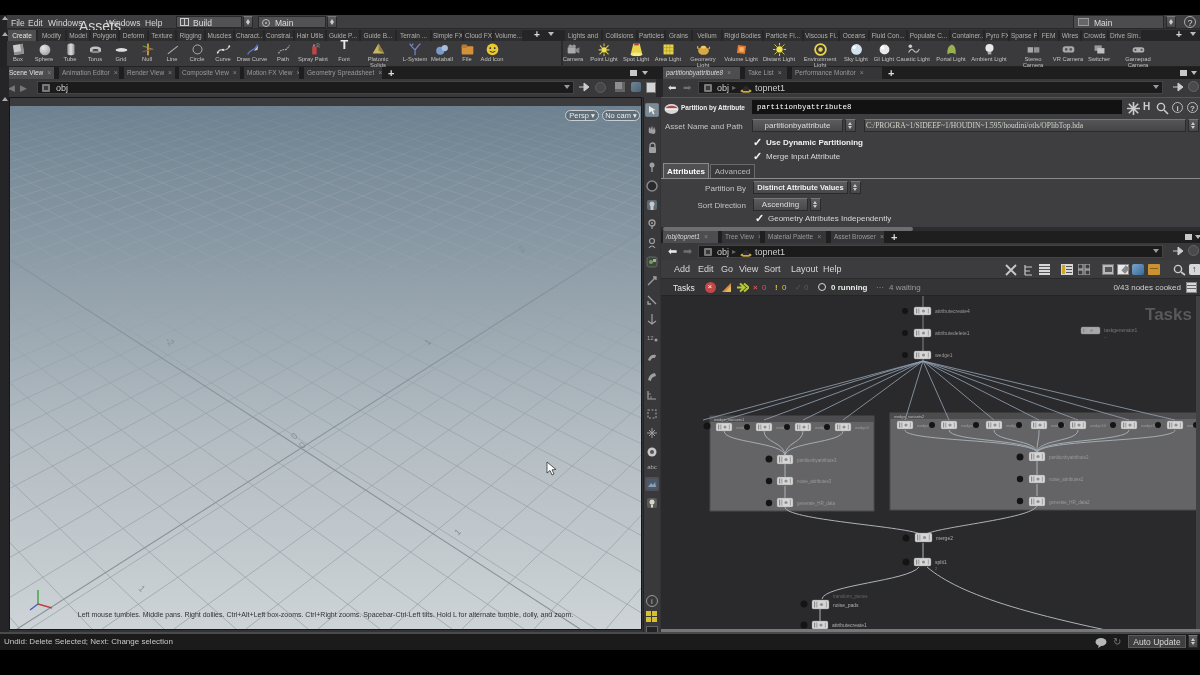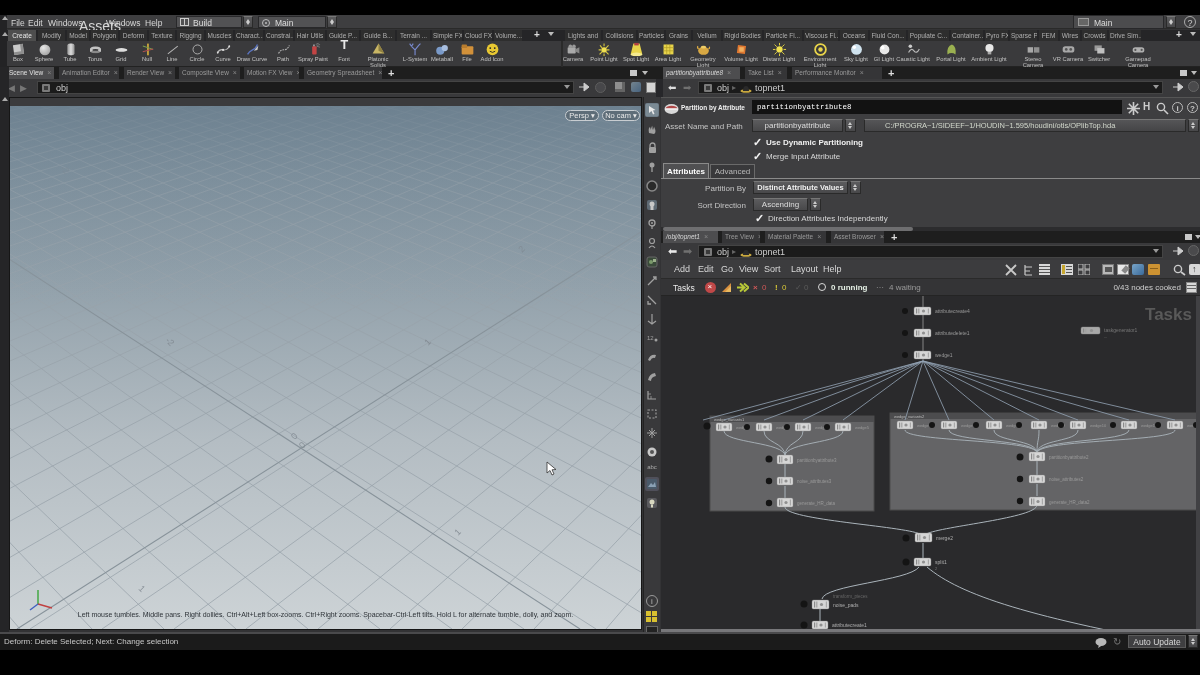--- a/index.html
+++ b/index.html
@@ -642,7 +642,7 @@
 <span class="abs" style="left:4px;top:24px;font-size:8px;color:#c4c4c4;white-space:nowrap;">Asset Name and Path</span>
 <div class="dd" style="left:91px;top:21px;width:91px;height:13px;line-height:12px;">partitionbyattribute</div>
 <div class="spin" style="left:184px;top:21px;width:11px;height:13px;"></div>
-<div class="abs" style="left:203px;top:21px;width:322px;height:13px;background:linear-gradient(#555557,#454547);border:1px solid #2a2a2a;border-top-color:#777;color:#d2d8cc;font-size:7.5px;line-height:12px;border-radius:1px;"><span style="margin-left:20px;">C:/PROGRA~1/SIDEEF~1/HOUDIN~1.595/houdini/otls/OPlibTop.hda</span></div>
+<div class="abs" style="left:203px;top:21px;width:322px;height:13px;background:linear-gradient(#555557,#454547);border:1px solid #2a2a2a;border-top-color:#777;color:#d2d8cc;font-size:7.5px;line-height:12px;border-radius:1px;"><span style="margin-left:1px;font-family:Liberation Serif, serif;">C:/PROGRA~1/SIDEEF~1/HOUDIN~1.595/houdini/otls/OPlibTop.hda</span></div>
 <div class="spin" style="left:527px;top:21px;width:11px;height:13px;"></div>
 <span class="chk" style="left:92px;top:38px;">✓</span>
     <span class="abs" style="left:105px;top:40px;font-size:8px;font-weight:bold;color:#f0f0f0;white-space:nowrap;">Use Dynamic Partitioning</span>

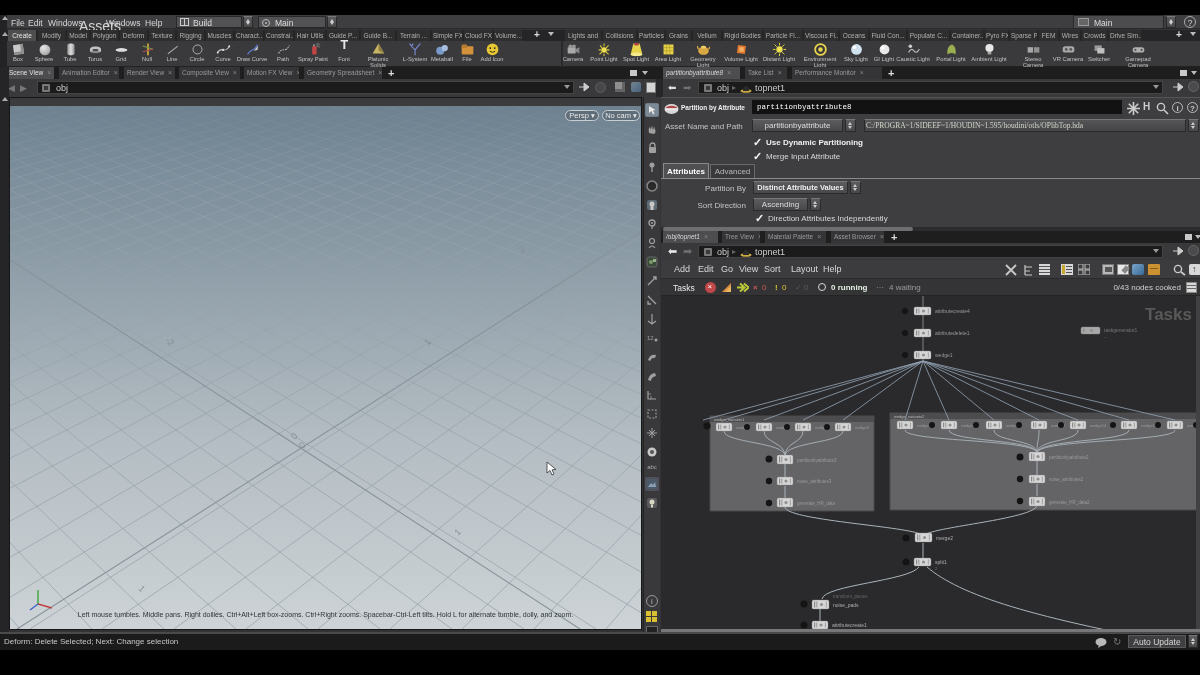--- a/index.html
+++ b/index.html
@@ -658,7 +658,7 @@
 <div class="dd" style="left:92px;top:100px;width:55px;height:13px;line-height:12px;">Ascending</div>
 <div class="spin" style="left:149px;top:100px;width:11px;height:13px;"></div>
 <span class="chk" style="left:94px;top:114px;">✓</span>
-    <span class="abs" style="left:107px;top:116px;font-size:8px;color:#d8d8d8;white-space:nowrap;">Direction Attributes Independently</span>
+    <span class="abs" style="left:107px;top:116px;font-size:8px;color:#d8d8d8;white-space:nowrap;">Geometry Attributes Independently</span>
 <div class="abs" style="left:0;top:129px;width:539px;height:4px;background:#2c2c2e;">
       <div class="abs" style="left:2px;top:0px;width:250px;height:4px;background:#6e6e70;border-radius:2px;"></div>
     </div>

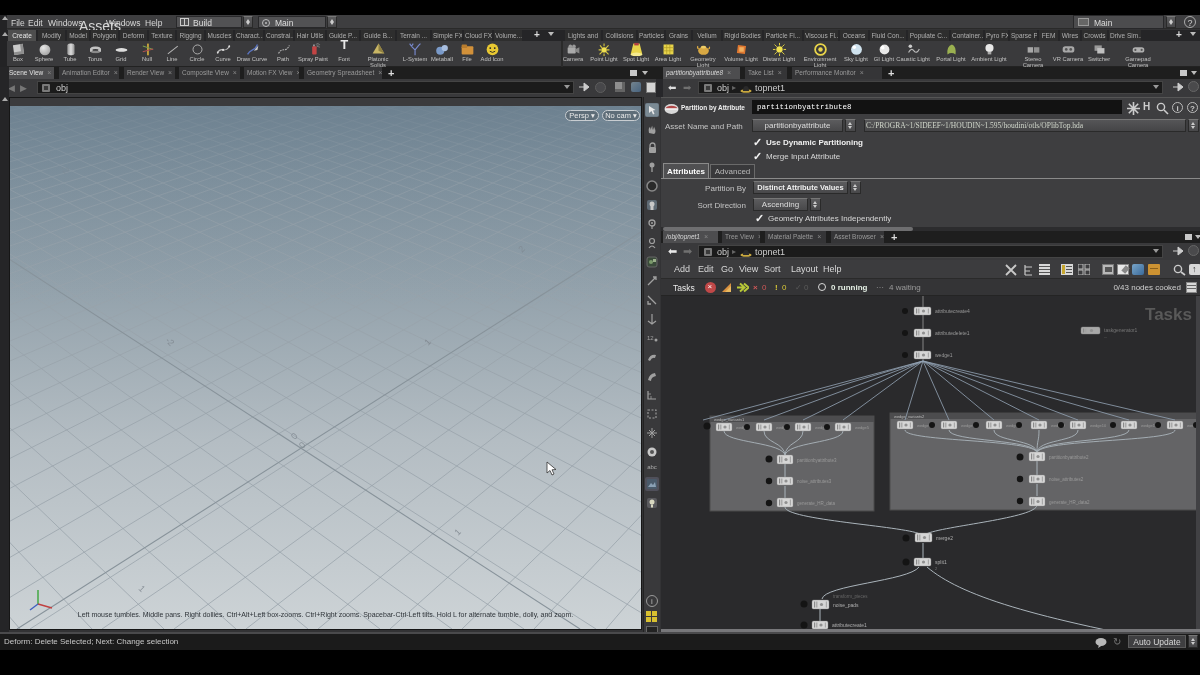--- a/index.html
+++ b/index.html
@@ -1045,7 +1045,7 @@
 <div class="abs" style="left:1196px;top:296px;width:4px;height:333px;background:#414144;"></div>
 <div class="abs" style="left:0;top:632px;width:1200px;height:2px;background:#4a4a4c;"></div>
 <div class="abs" style="left:0;top:634px;width:1200px;height:16px;background:#1b1b1b;">
-<span class="abs" style="left:4px;top:3px;font-size:8px;color:#c8c8c8;">Deform: Delete Selected; Next: Change selection</span>
+<span class="abs" style="left:4px;top:3px;font-size:8px;color:#c8c8c8;">Undid: Delete Selected; Next: Change selection</span>
 <svg class="abs" style="left:1095px;top:3px;" width="14" height="11">
       <ellipse cx="6" cy="5" rx="5.5" ry="4" fill="#b8b8b8"></ellipse>
       <path d="M4 8 L3 11 L7 8.5" fill="#b8b8b8"></path>

